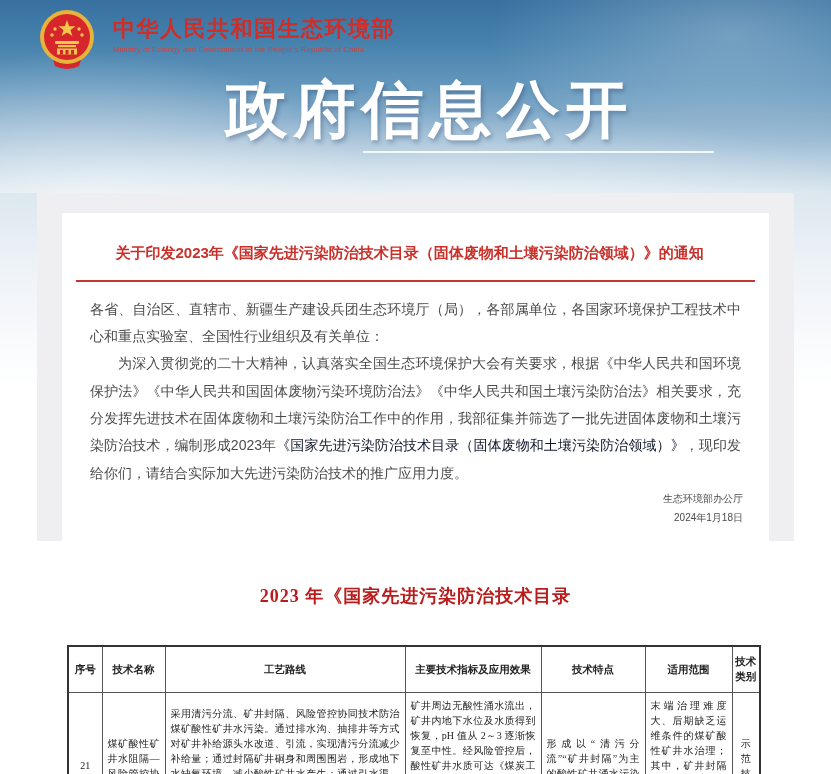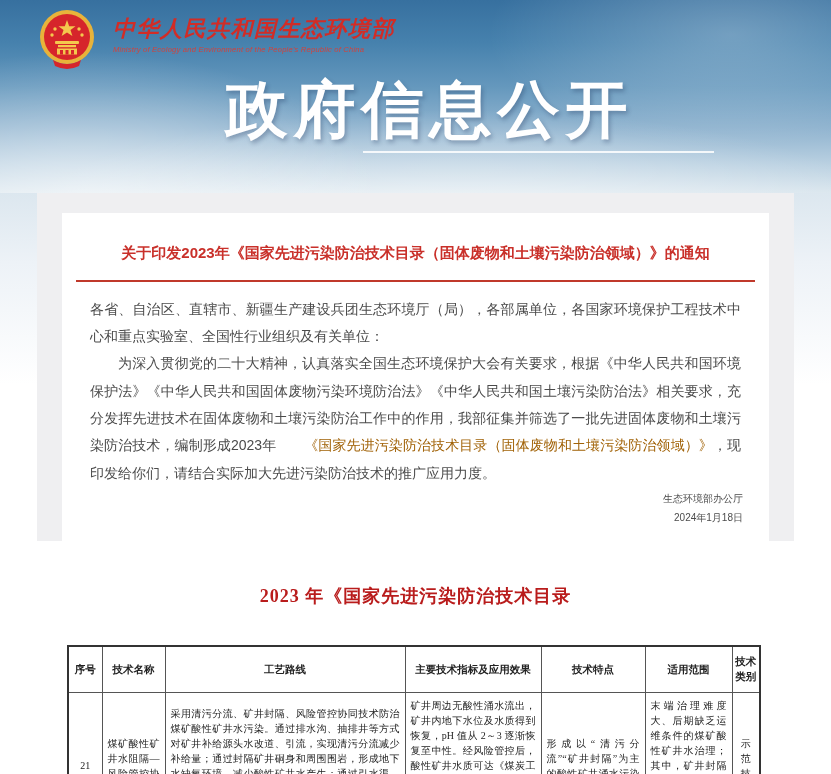--- a/index.html
+++ b/index.html
@@ -17,7 +17,7 @@
       radial-gradient(75% 85% at 55% 118%, rgba(255,255,255,0.6) 0%, rgba(255,255,255,0) 72%),
       linear-gradient(180deg,#37709f 0%,#4681ad 22%,#6598bd 45%,#8fb3cf 66%,#bcd2e2 86%,#dae6ee 100%);
   }
-  .brand-row{position:absolute;top:8px;left:33px;display:flex;align-items:flex-start;font-style:italic;}
+  .brand-row{position:absolute;top:8px;left:33px;display:flex;align-items:flex-start;}
   .emblem{width:68px;height:64px;flex:0 0 auto;}
   .brand-text{margin-left:12px;padding-top:8px;}
   .brand-cn{font-size:22px;font-weight:bold;color:#d22c26;letter-spacing:1.5px;line-height:1.2;}

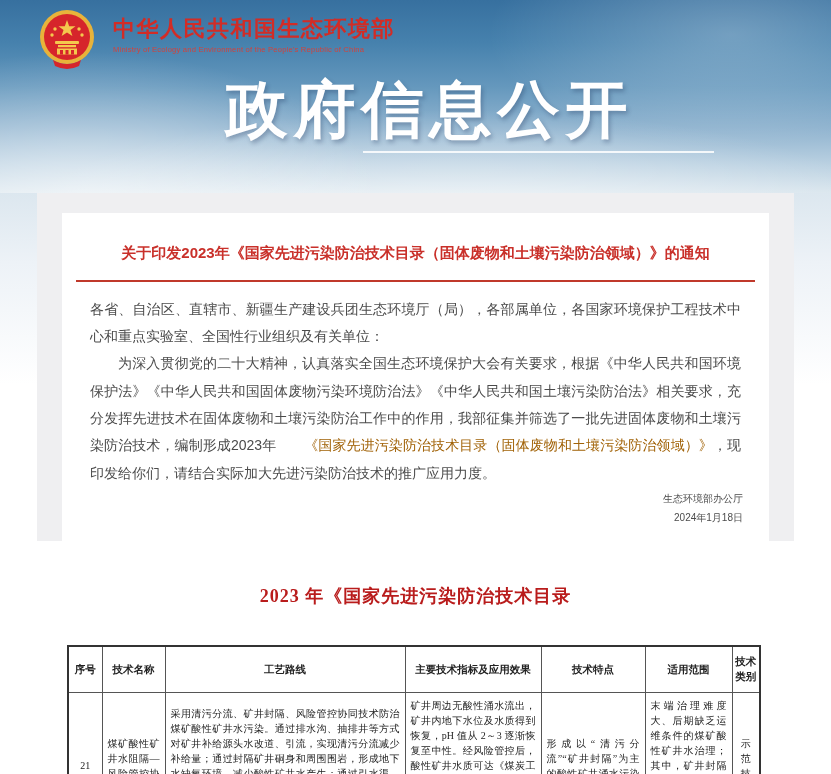--- a/index.html
+++ b/index.html
@@ -40,7 +40,7 @@
   }
   .white-panel{background:#ffffff;padding:26px 12px 8px;box-sizing:border-box;}
   .notice-title{
-    max-width:600px;margin:0 auto;text-align:center;
+    max-width:600px;margin:0 auto;text-align:left;
     font-size:15px;font-weight:bold;color:#c9302a;line-height:1.85;
   }
   .red-rule{border:none;border-top:2px solid #c0392b;margin:13px 2px 0;}

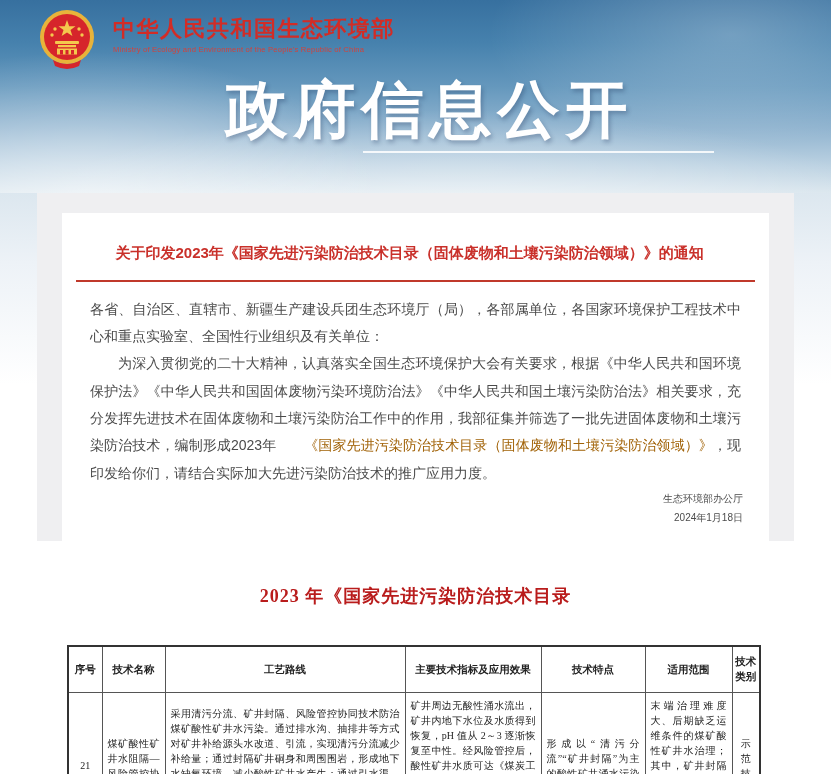--- a/index.html
+++ b/index.html
@@ -49,7 +49,7 @@
     margin:0;font-size:14px;color:#4b4b4b;line-height:1.95;text-align:justify;
   }
   .indent{text-indent:2em;}
-  .doc-link{color:#a16207;cursor:pointer;text-decoration:none;margin-left:28px;}
+  .doc-link{color:#0f172a;cursor:pointer;text-decoration:none;}
   .sign-block{text-align:right;padding:2px 14px 6px 0;}
   .sign-block div{font-size:10px;color:#4b4b4b;line-height:1.9;}
   

